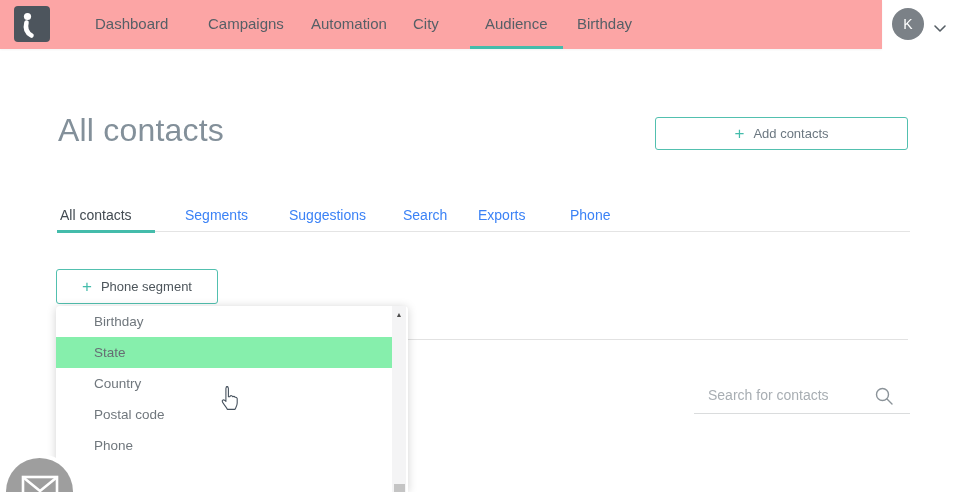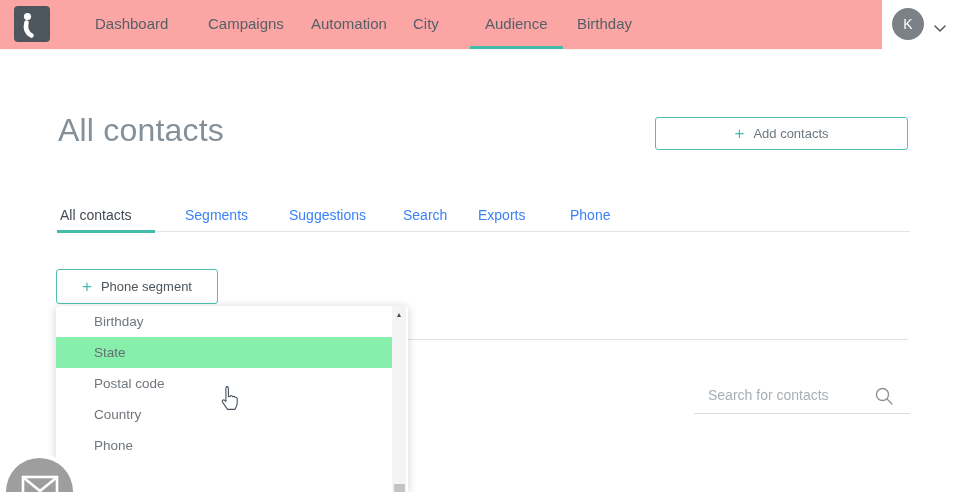--- a/index.html
+++ b/index.html
@@ -134,8 +134,8 @@
   <div class="dropdown">
     <div class="dd-item">Birthday</div>
     <div class="dd-item highlight">State</div>
+    <div class="dd-item">Country</div>
     <div class="dd-item">Postal code</div>
-    <div class="dd-item">Country</div>
     <div class="dd-item">Phone</div>
     <div class="dd-scrollbar">
       <div class="dd-scroll-up">▲</div>

